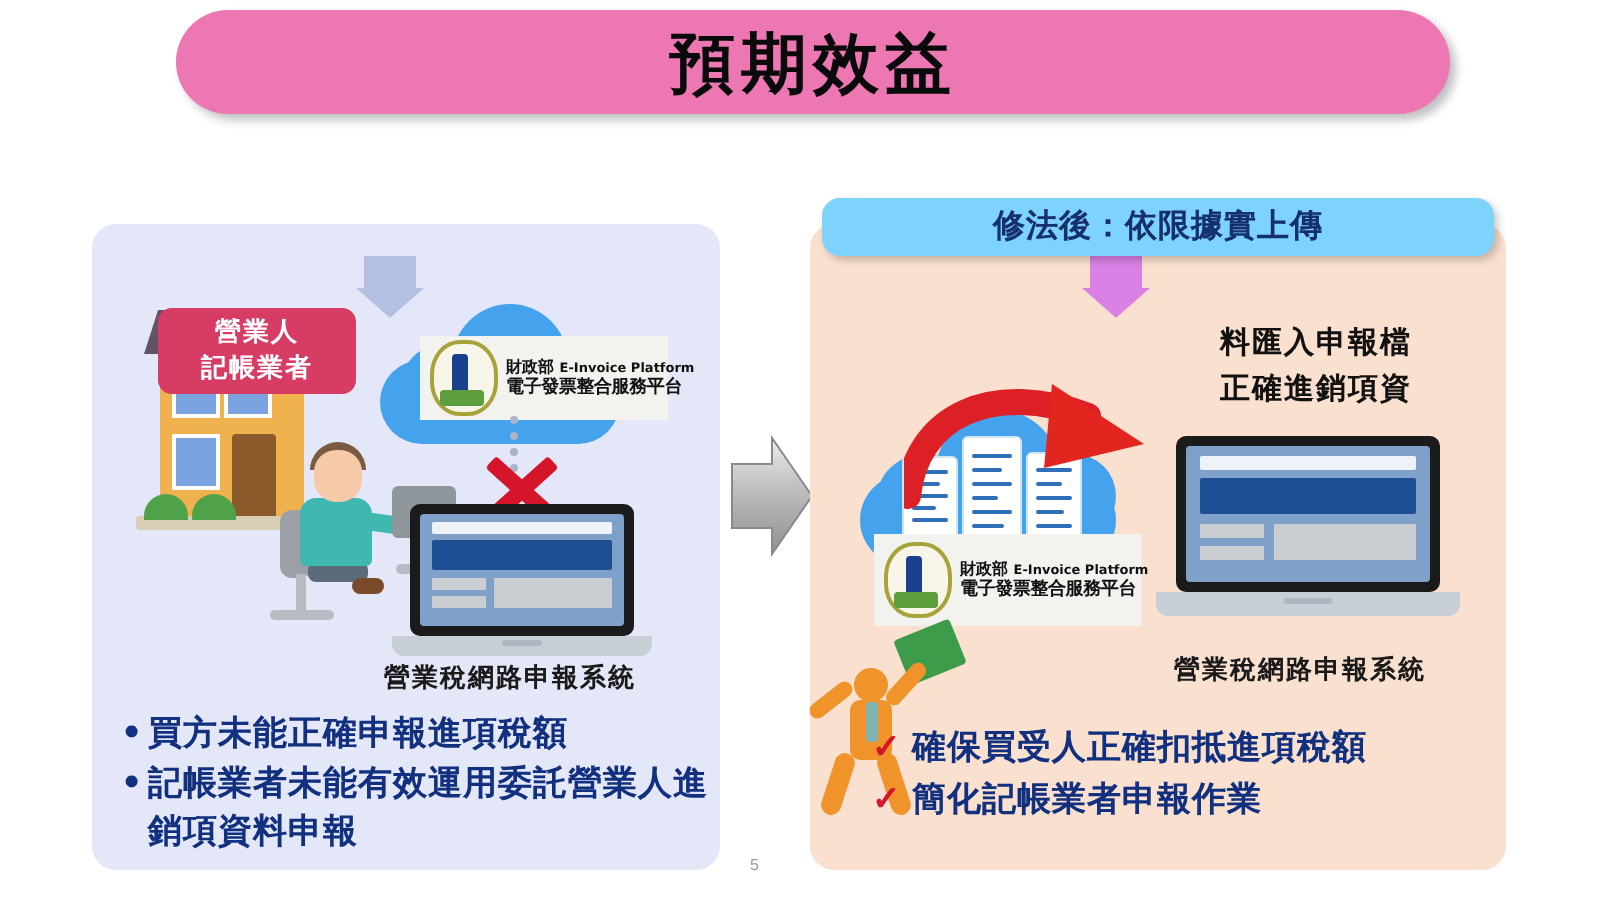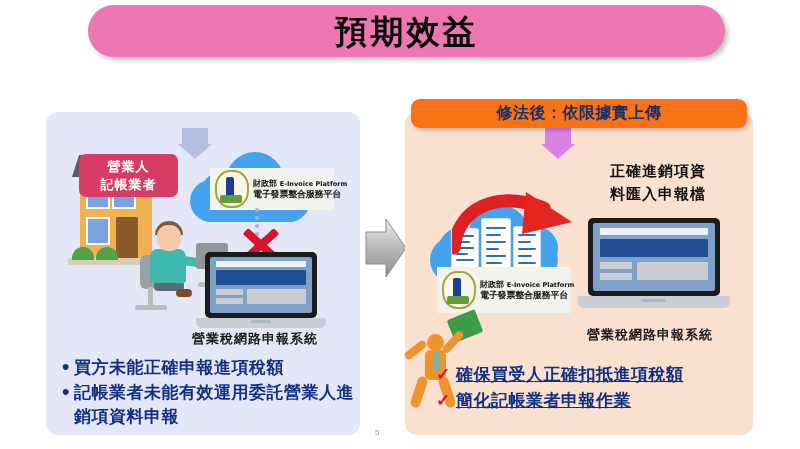--- a/index.html
+++ b/index.html
@@ -85,7 +85,7 @@
   #badge-after {
     left: 411px; top: 99px;
     width: 336px; height: 29px;
-    background: #f97316;
+    background: #7dd3fc;
     color: #16306e;
     font-size: 16px;
     letter-spacing: 0.5px;

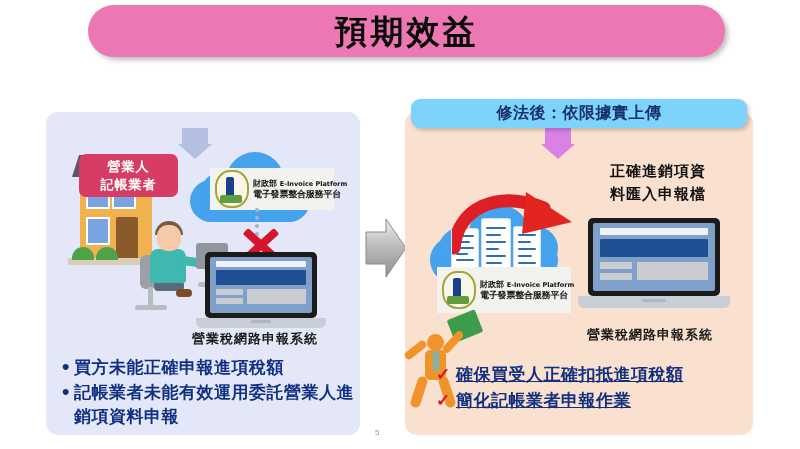--- a/index.html
+++ b/index.html
@@ -555,8 +555,8 @@
   </div>
 
   <div id="note-right">
+    <div>料匯入申報檔</div>
     <div>正確進銷項資</div>
-    <div>料匯入申報檔</div>
   </div>
 
   <div class="sys-caption" id="caption-right">營業稅網路申報系統</div>

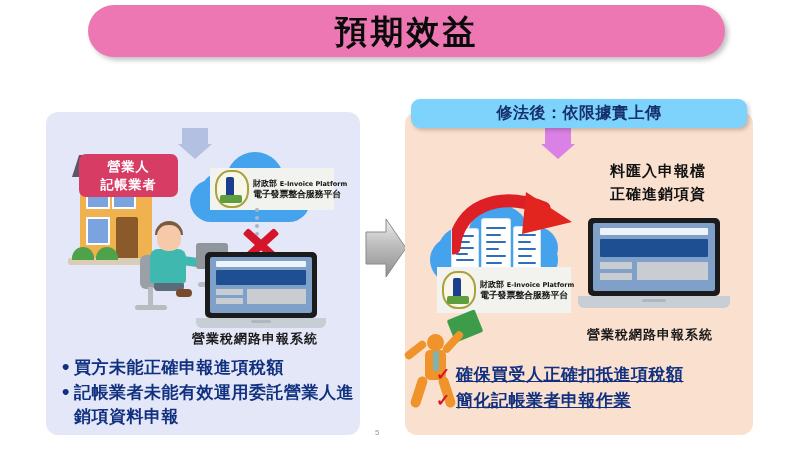--- a/index.html
+++ b/index.html
@@ -356,7 +356,7 @@
     flex: 0 0 auto; width: 20px;
     color: #d5152a; font-size: 17px; font-weight: bold;
   }
-  #bullets-right .txt { flex: 1 1 auto; white-space: nowrap; text-decoration: underline; }
+  #bullets-right .txt { flex: 1 1 auto; white-space: nowrap; }
 
   
   #cheer { position: absolute; left: 400px; top: 318px; width: 72px; height: 92px; }

